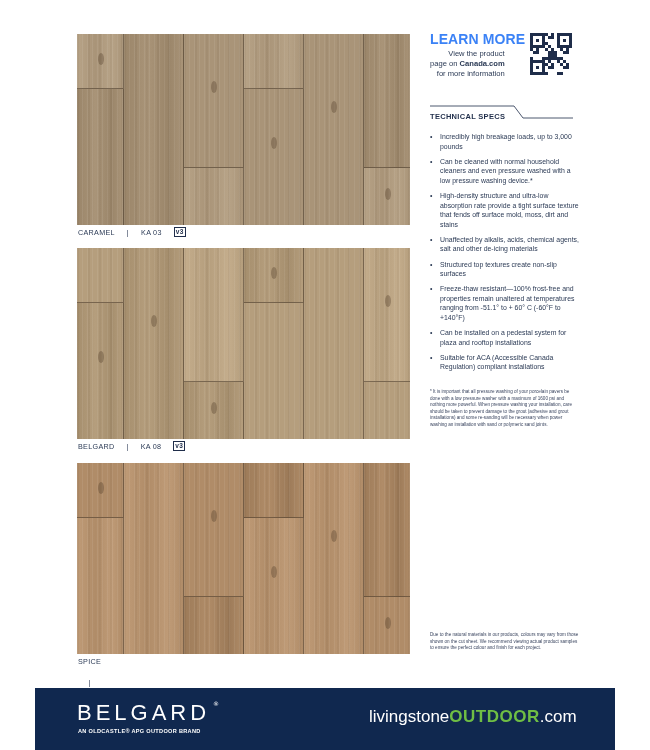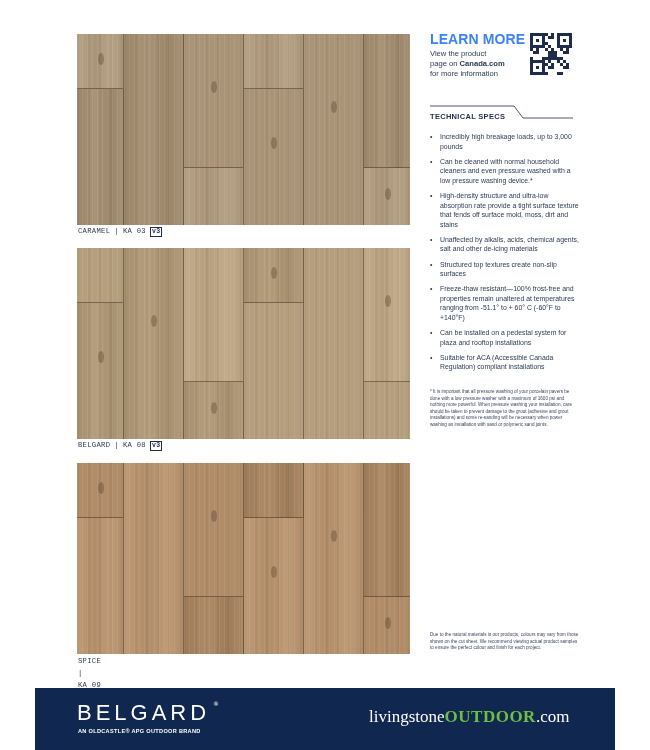--- a/index.html
+++ b/index.html
@@ -44,7 +44,7 @@
     }
     .learn-text {
       position: absolute; left: 430px; top: 49px; font-size: 7.6px; line-height: 10px;
-      color: #2b3a55; font-family: "Liberation Sans", sans-serif;
+      color: #2b3a55; font-family: "Liberation Sans", sans-serif; text-align: right;
     }
     .learn-text b { font-weight: bold; }
     .qr {

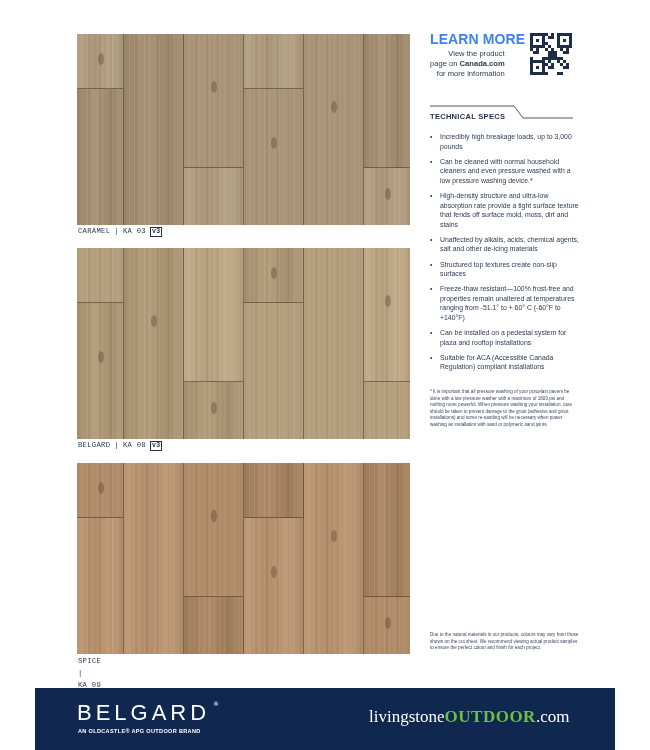--- a/index.html
+++ b/index.html
@@ -30,8 +30,8 @@
     }
     .swatch-label {
       position: absolute; left: 78px; font-size: 7.2px; letter-spacing: 0.3px;
-      color: #2b3a55; display: flex; gap: 4px;
-      font-family: Liberation Mono, monospace;
+      color: #2b3a55; display: flex; align-items: center; gap: 12px;
+      font-family: Liberation Sans, sans-serif;
     }
     .v3-badge {
       display: inline-block; border: 1px solid #1f2d4a; font-weight: bold;

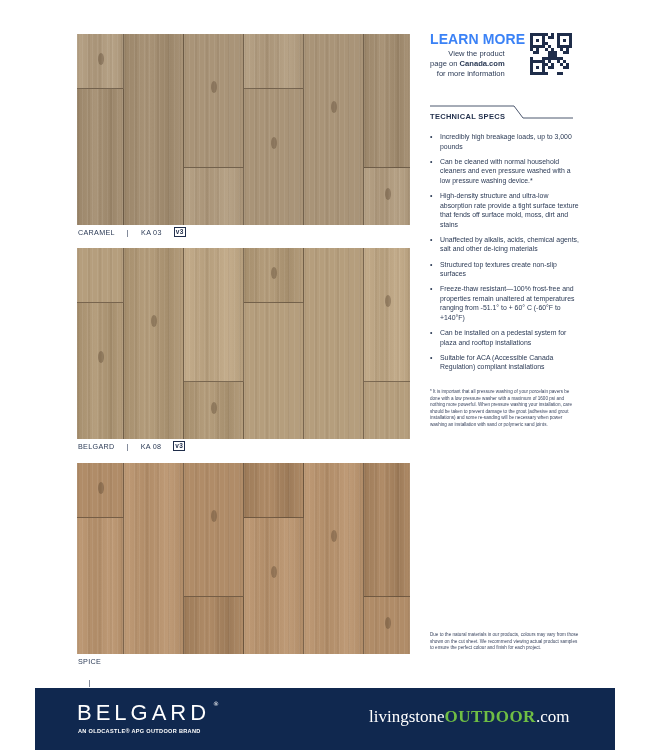--- a/index.html
+++ b/index.html
@@ -97,7 +97,7 @@
     }
     .site-url {
       position: absolute; left: 334px; top: 19px; font-size: 17px; color: #ffffff;
-      font-family: Liberation Serif, serif;
+      font-family: Liberation Sans, sans-serif;
     }
     .site-url .accent { color: #6fbe44; font-weight: bold; letter-spacing: 0.5px; }
   </style>

